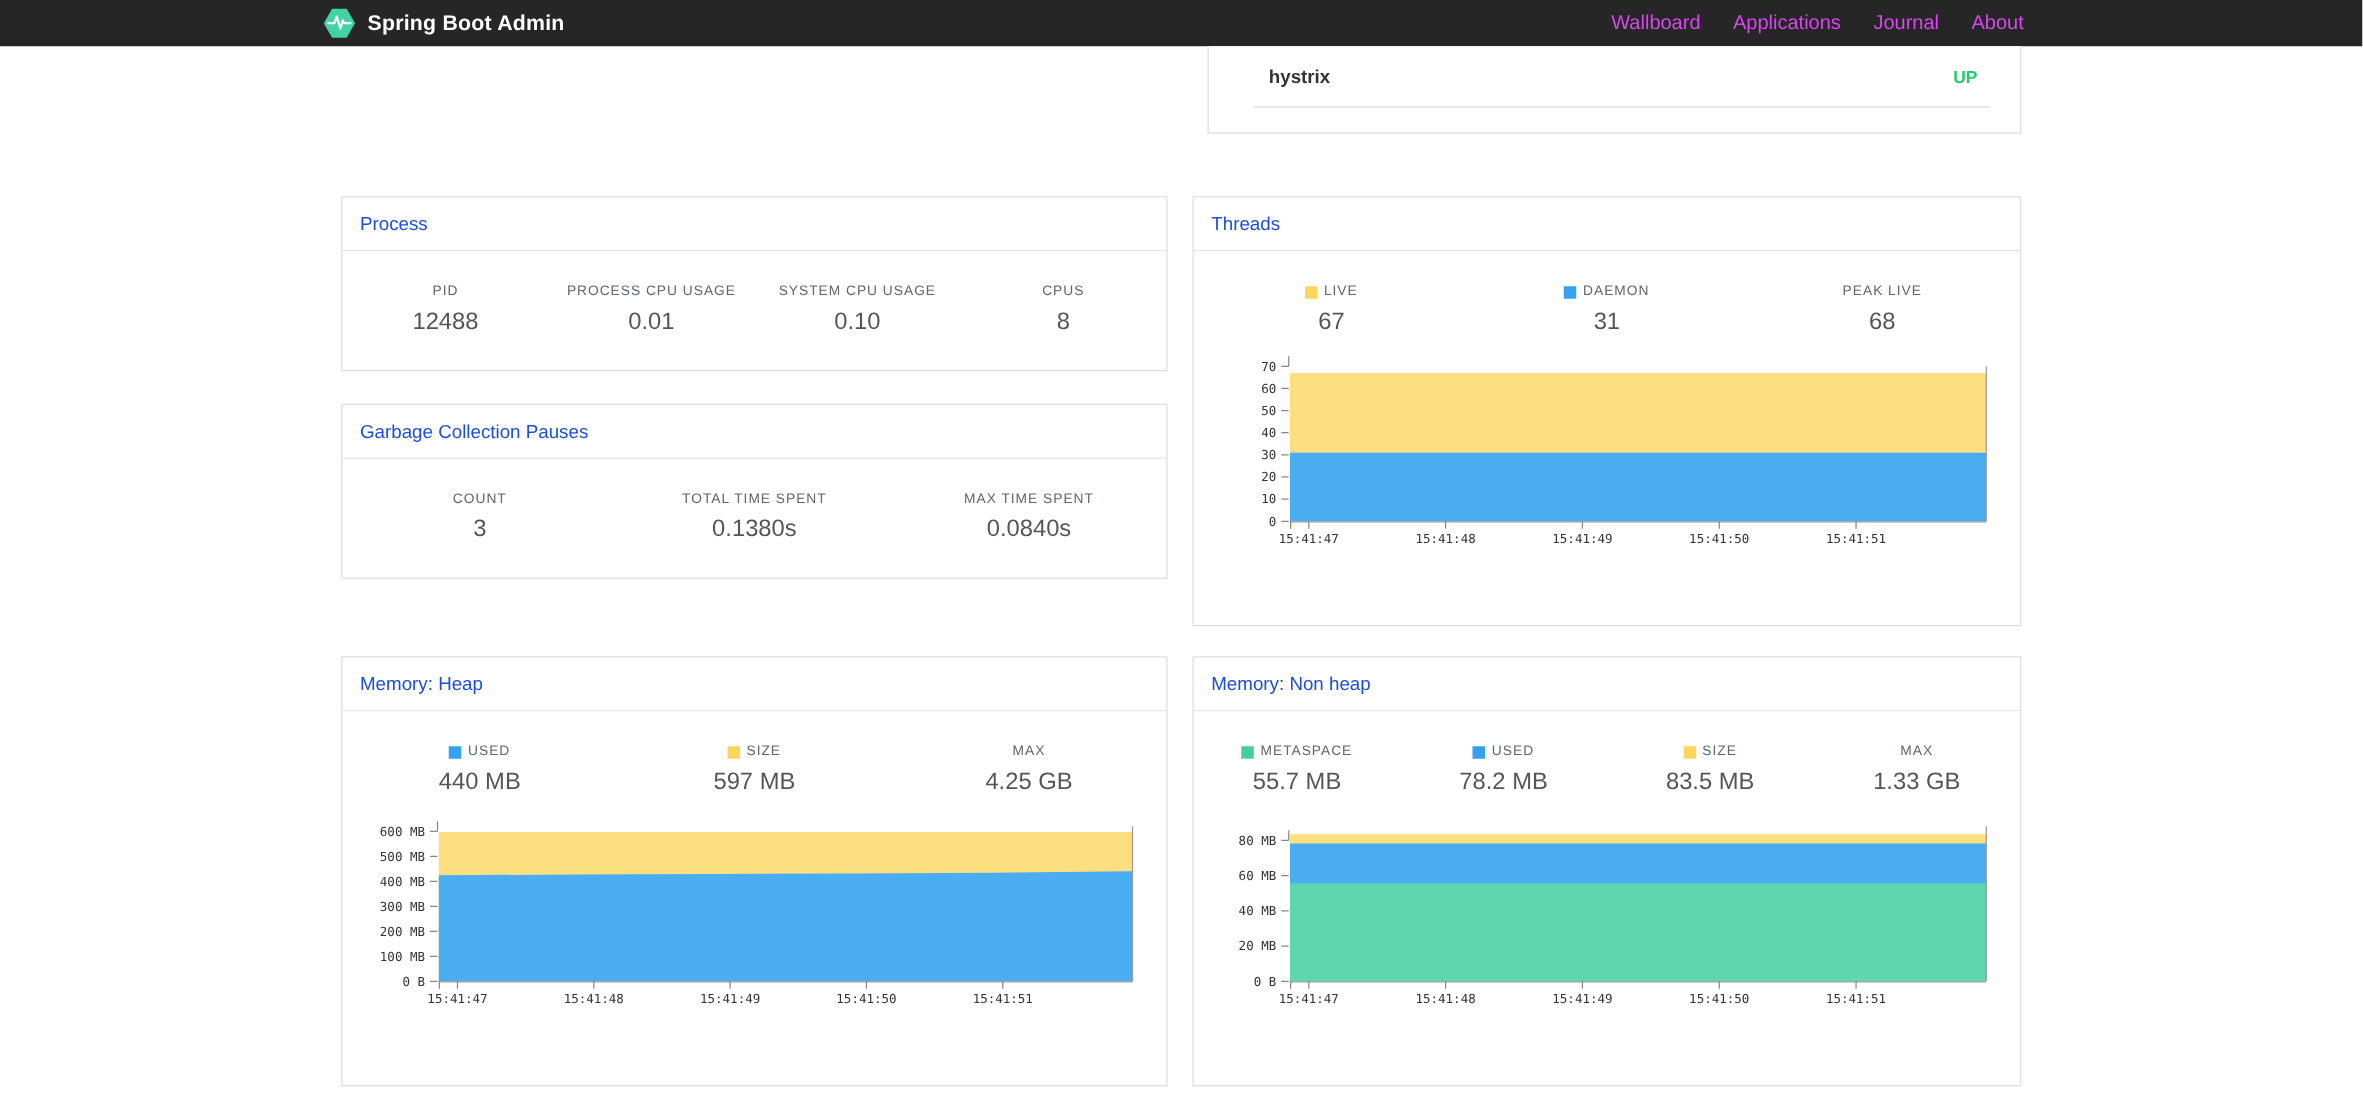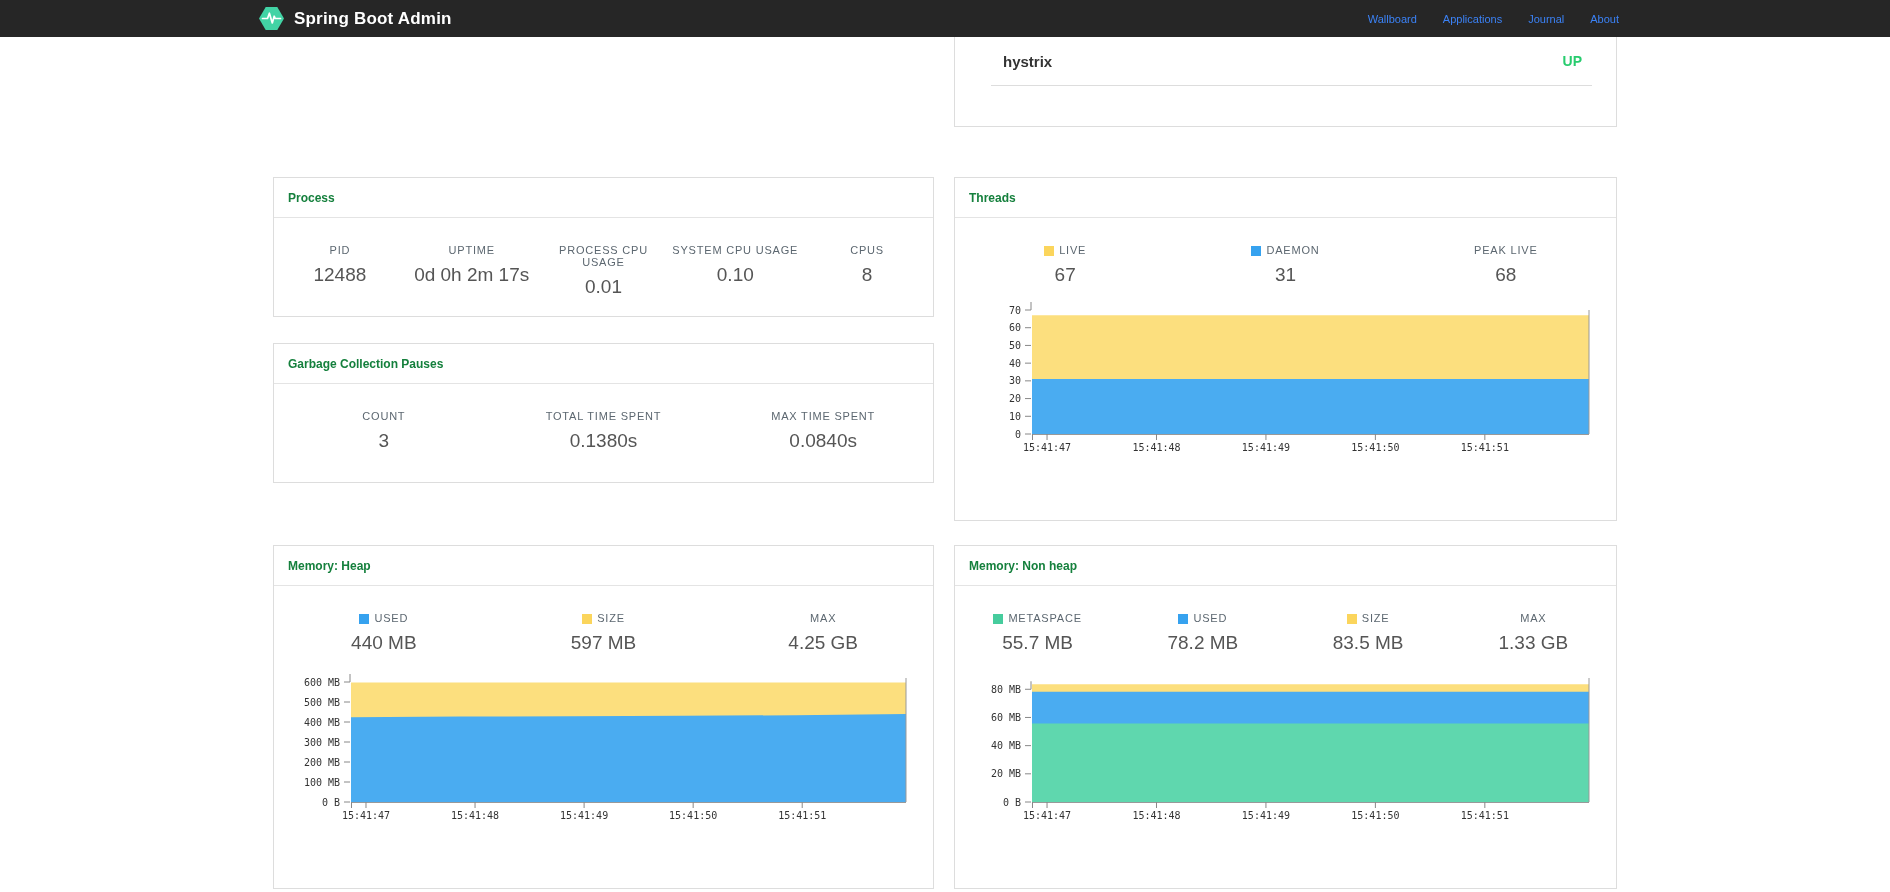--- a/index.html
+++ b/index.html
@@ -19,7 +19,7 @@
   .brand-title { color:#fff; font-weight:bold; font-size:17px; letter-spacing:0.2px; }
   .nav-links { margin-left:auto; display:flex; }
   .nav-links a {
-    color:#3b82f6; text-decoration:none; font-size:11px; padding:0 13px;
+    color:#d946ef; text-decoration:none; font-size:16px; padding:0 13px;
   }
   
   .content { width:1344px; margin:0 auto; }

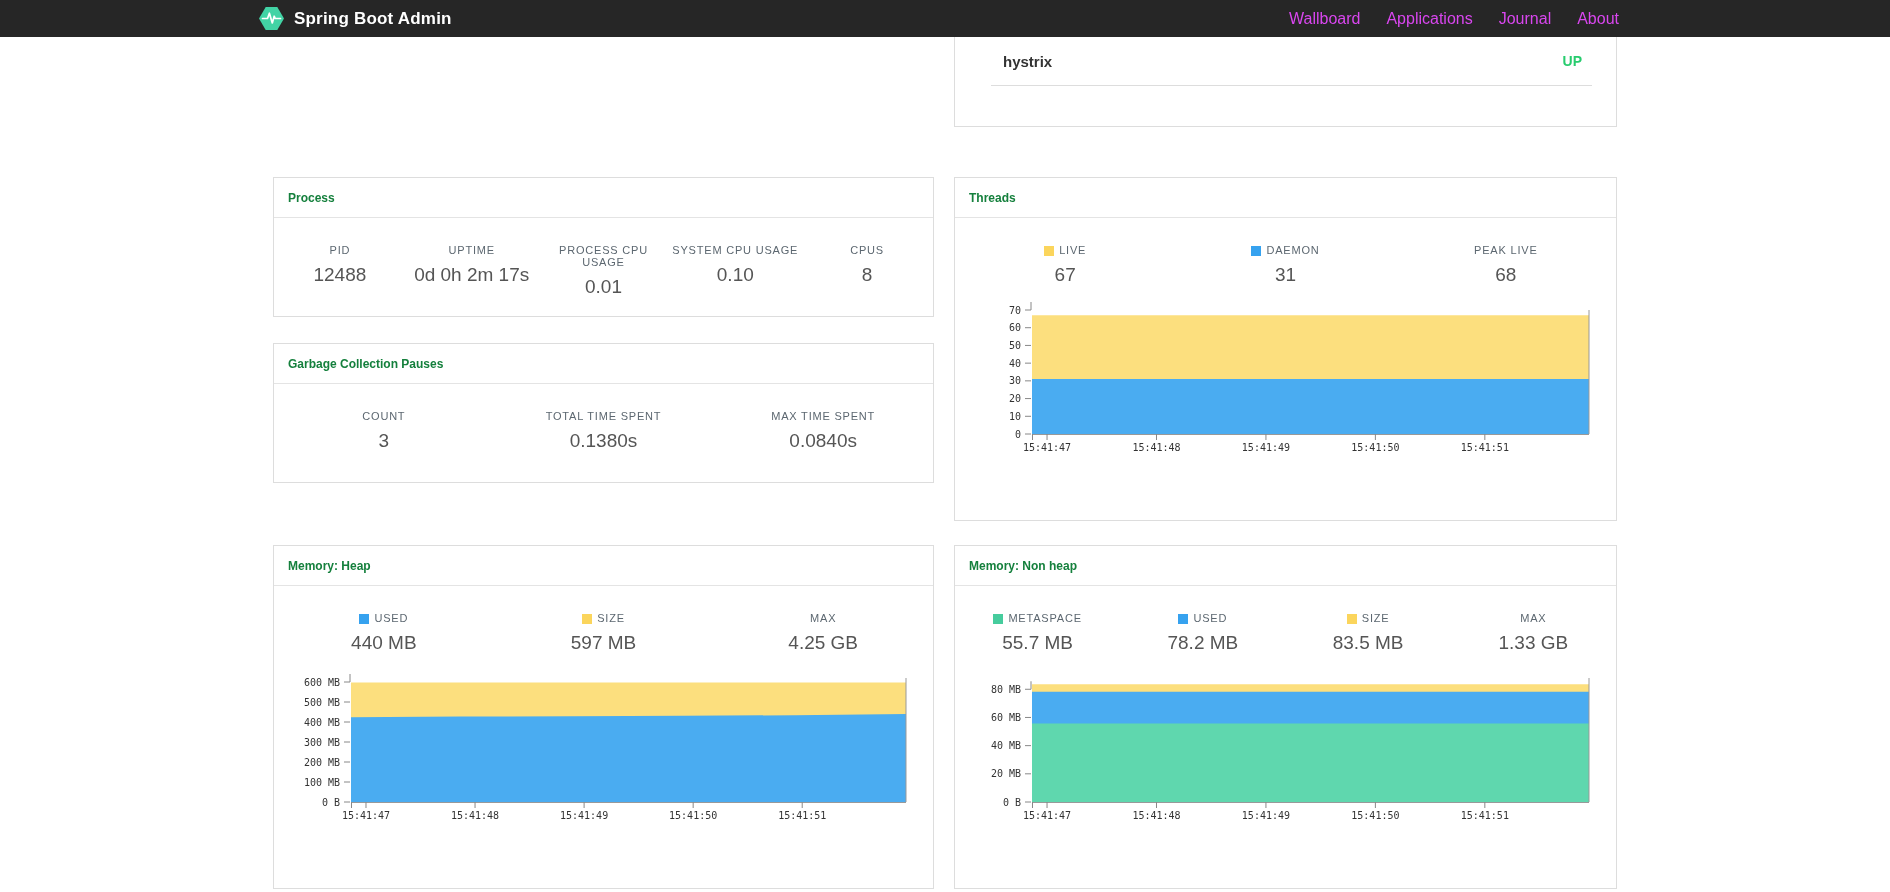--- a/index.html
+++ b/index.html
@@ -38,7 +38,7 @@
   .panel-sm { height:140px; }
   .panel-lg { height:344px; }
   
-  .hystrix-panel { height:90px; border-top:none; }
+  .hystrix-panel { height:70px; border-top:none;margin-left:12px; }
   .hystrix-row {
     margin:0 24px 0 36px; height:48px; border-bottom:1px solid #ddd;
     display:flex; align-items:center; justify-content:space-between;

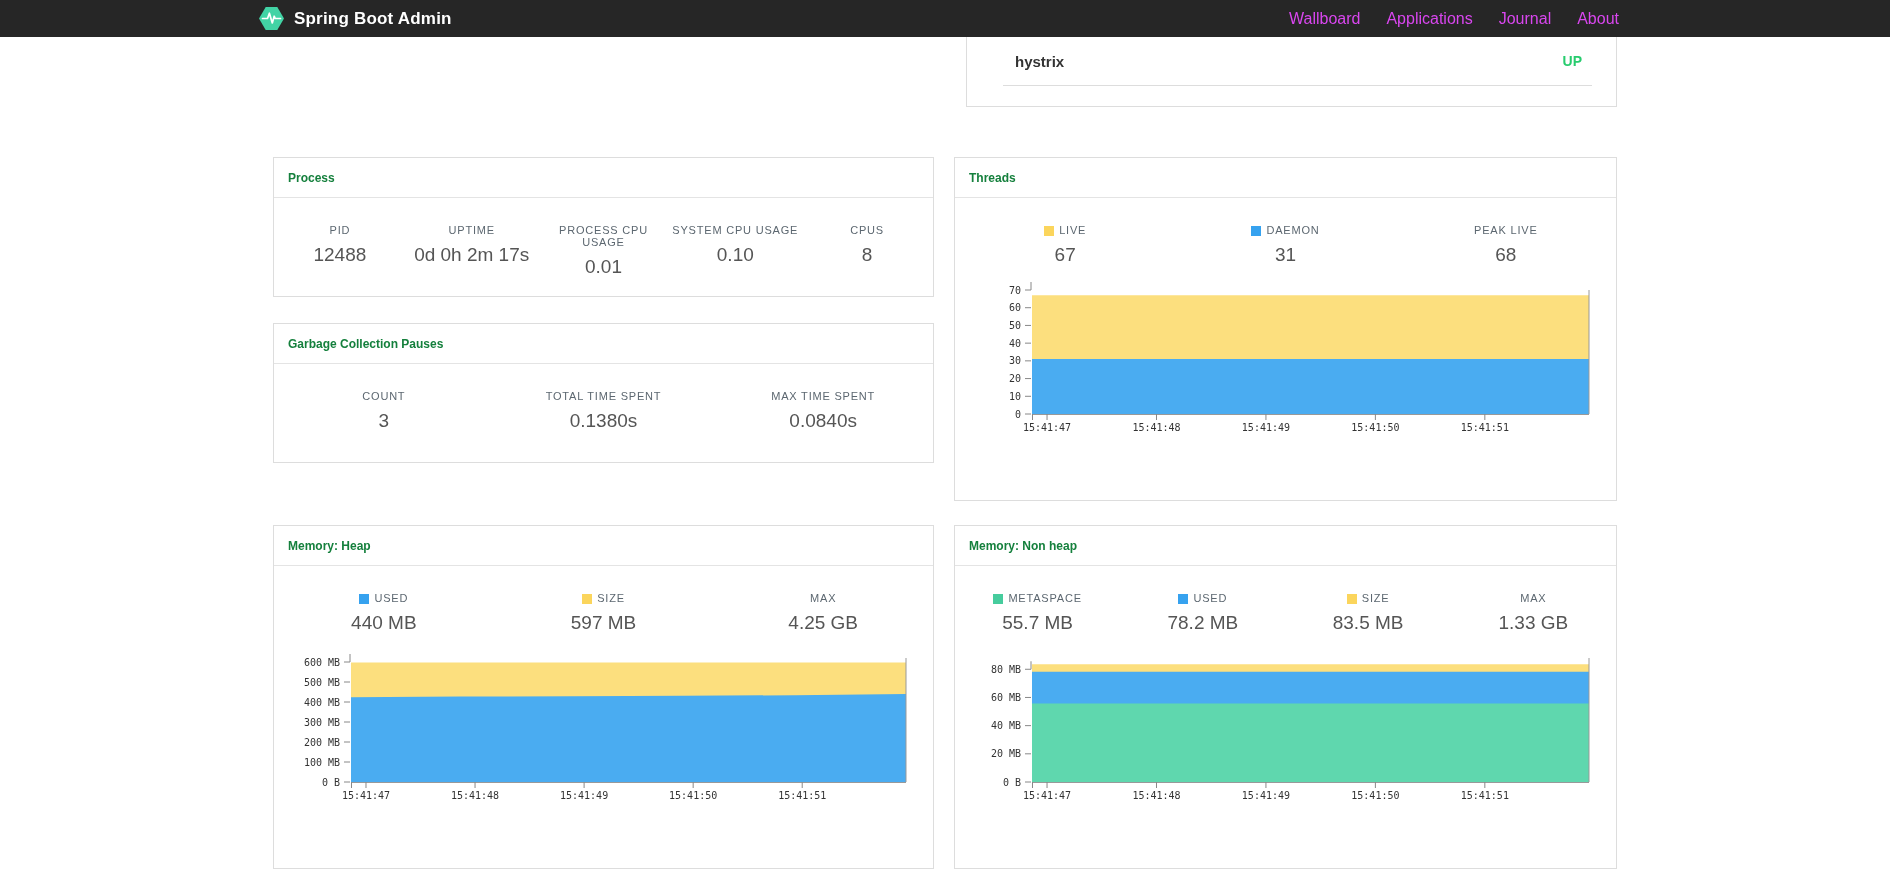--- a/index.html
+++ b/index.html
@@ -33,7 +33,7 @@
   }
   .panel-heading {
     padding:13px 14px 12px 14px; border-bottom:1px solid #e4e4e4;
-    font-size:12px; font-weight:bold; color:#15803d;
+    font-size:15px; font-weight:normal; color:#1d4ed8;
   }
   .panel-sm { height:140px; }
   .panel-lg { height:344px; }

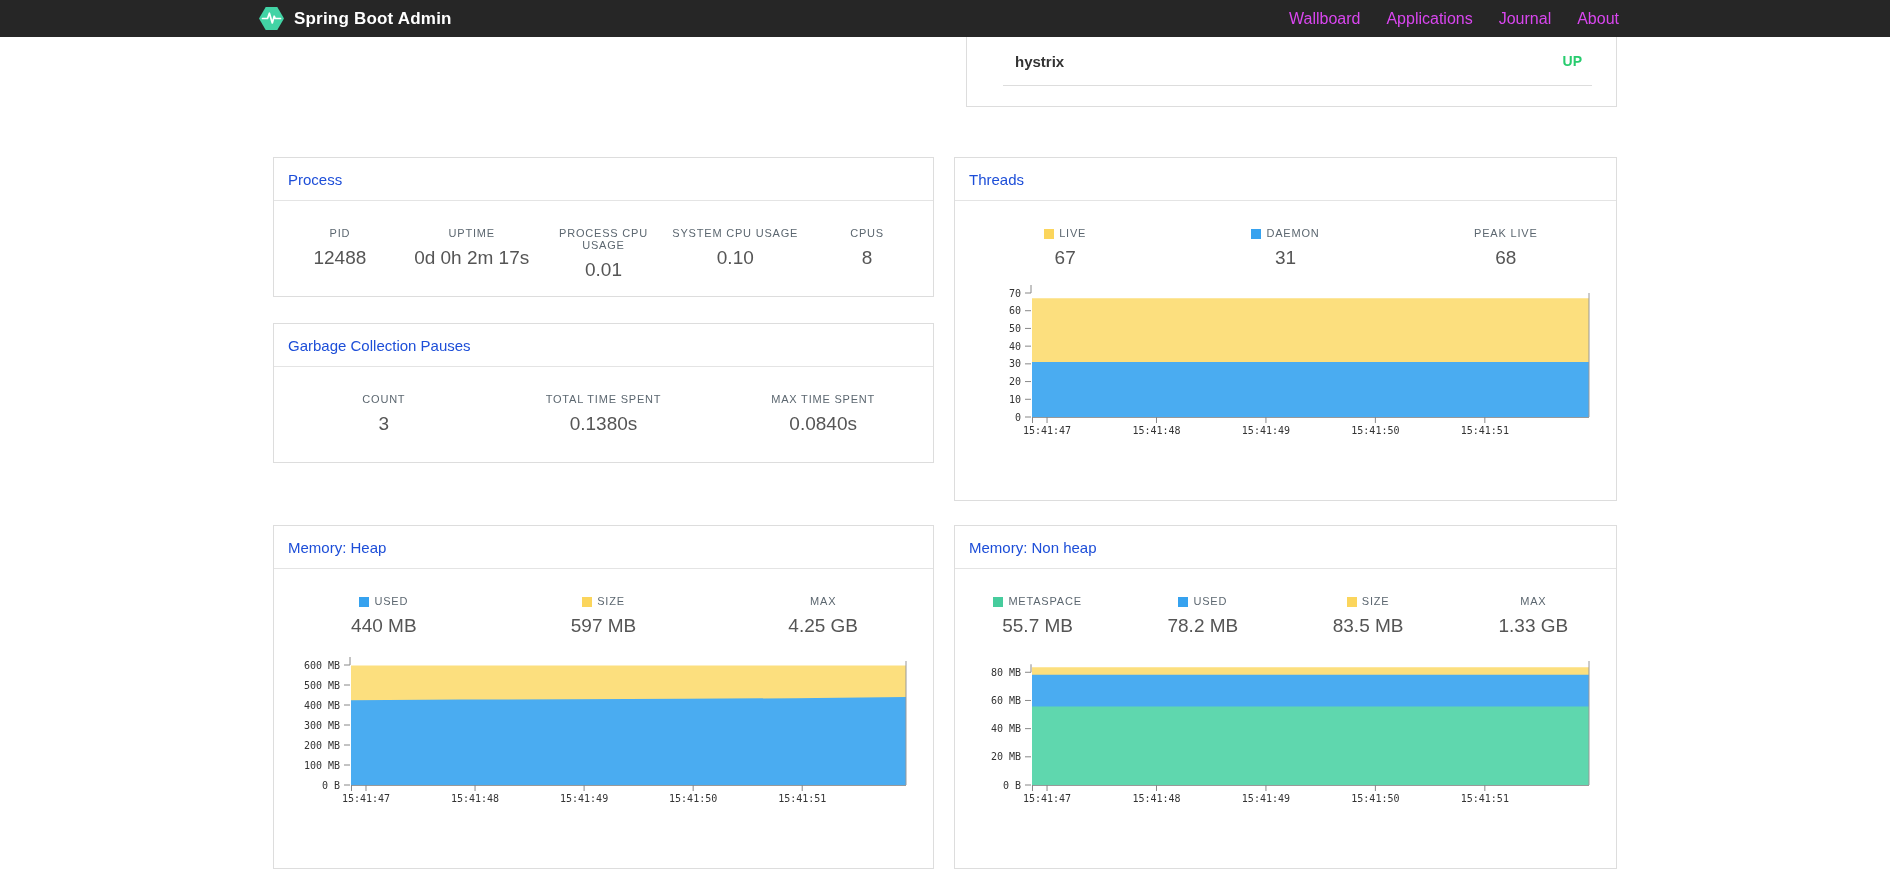--- a/index.html
+++ b/index.html
@@ -105,12 +105,6 @@
                 <span>PID</span>
               </div>
               <div class="stat-value">12488</div>
-            </div>
-            <div class="stat">
-              <div class="stat-label">
-                <span>UPTIME</span>
-              </div>
-              <div class="stat-value">0d 0h 2m 17s</div>
             </div>
             <div class="stat">
               <div class="stat-label">

